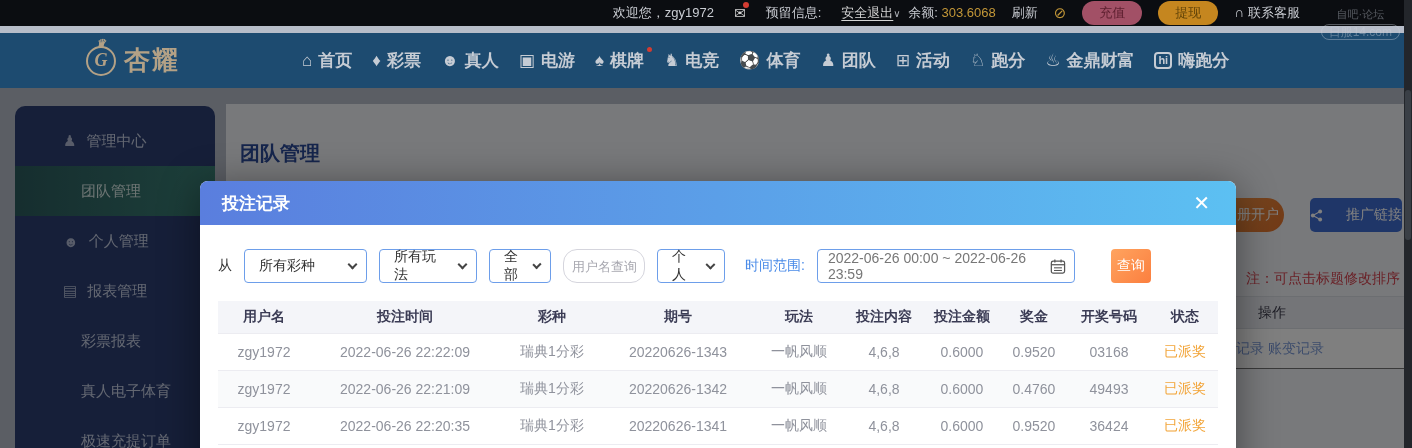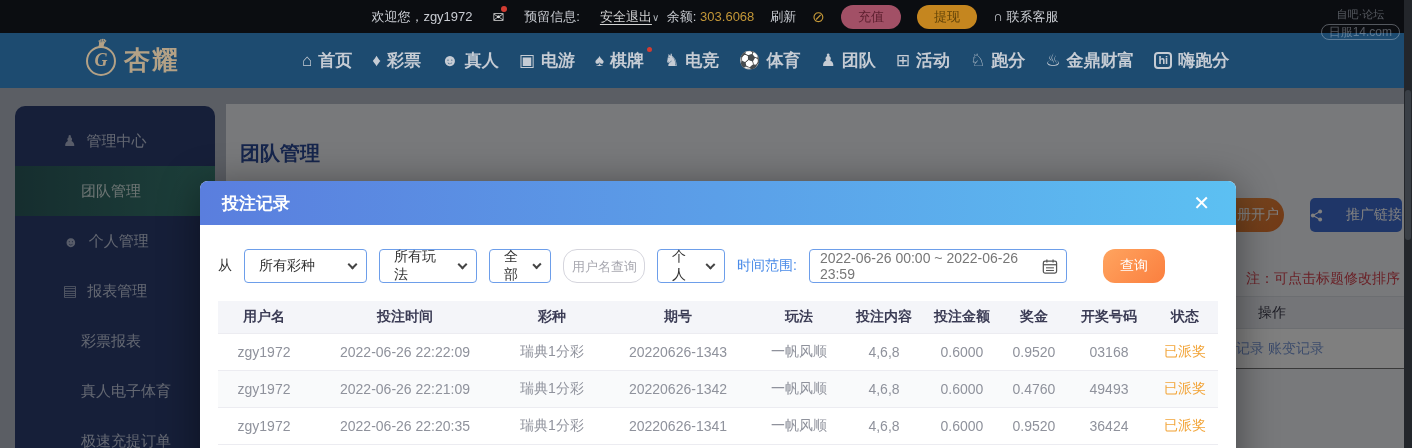--- a/index.html
+++ b/index.html
@@ -7,8 +7,8 @@
     font-family:"Liberation Sans","DejaVu Sans",sans-serif; background:#b7bdc9; }
 
   
-  .topbar { position:absolute; left:0; top:0; width:1412px; height:33px; background:#0b0d11;
-    display:flex; align-items:center; justify-content:center; color:#c9ccd2; font-size:13px; z-index:20; }
+  .topbar { position:absolute; left:0; top:0; width:1412px; height:26px; background:#0b0d11;
+    display:flex; align-items:center; justify-content:flex-end; color:#c9ccd2; font-size:13px; z-index:20; }
   .tb-left { display:flex; align-items:center; gap:20px; margin-left:130px; }
   .tb-right { display:flex; align-items:center; gap:16px; margin-right:112px; }
   .mail-wrap { position:relative; font-size:14px; color:#d8d8d8; }

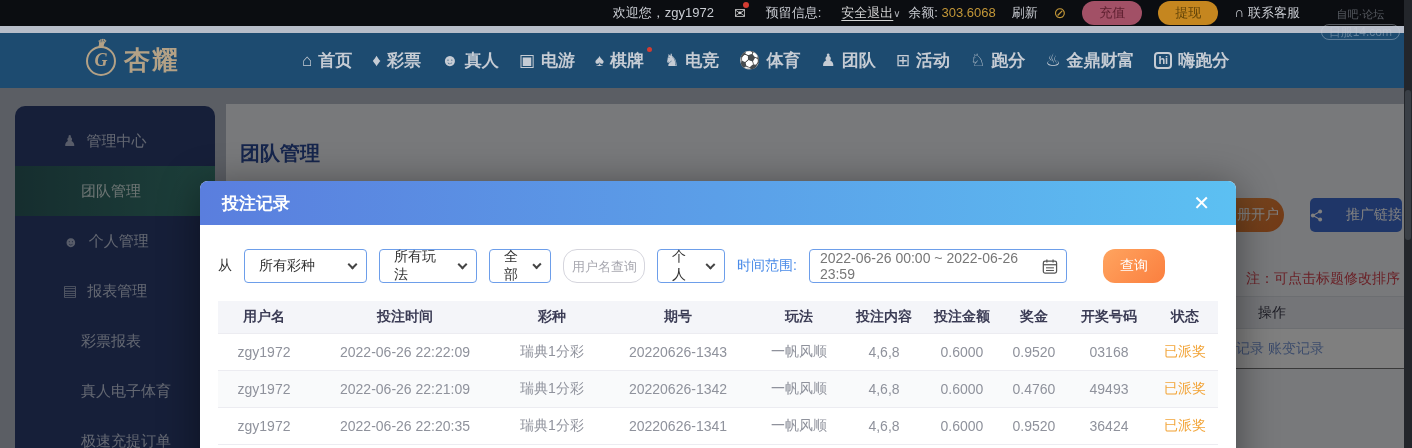--- a/index.html
+++ b/index.html
@@ -82,7 +82,7 @@
 
   .filters { display:flex; align-items:center; gap:12px; }
   .f-label { font-size:14px; color:#333; }
-  .f-label.time { color:#4a8be8; margin-left:0; }
+  .f-label.time { color:#4a8be8; margin-left:8px; }
   .sel { height:34px; border:1px solid #6d9eea; border-radius:4px; background:#fff; display:flex;
     align-items:center; justify-content:space-between; padding:0 10px 0 14px; font-size:14px; color:#333; cursor:pointer; }
   .sel .chevron { width:7px; height:7px; border-right:2px solid #444; border-bottom:2px solid #444;

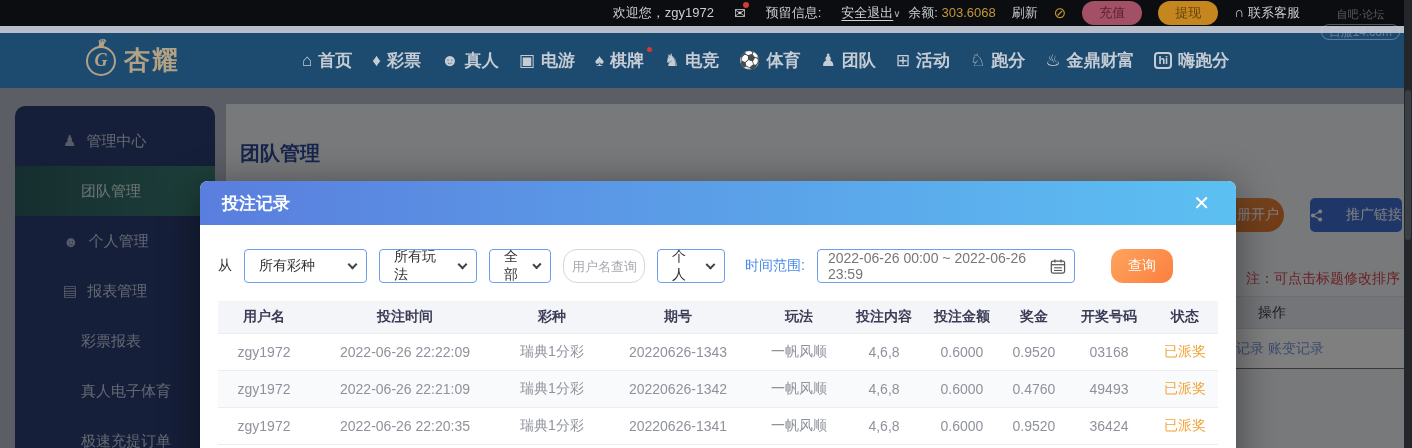--- a/index.html
+++ b/index.html
@@ -92,7 +92,7 @@
   .f-input::placeholder { color:#a8a8b0; }
   .date-box { width:258px; height:34px; border:1px solid #6d9eea; border-radius:4px; display:flex;
     align-items:center; justify-content:space-between; padding:0 8px 0 10px; font-size:14px; color:#777; cursor:pointer; }
-  .query-btn { width:62px; height:34px; margin-left:24px; border:none; border-radius:12px; color:#fff;
+  .query-btn { width:40px; height:34px; margin-left:24px; border:none; border-radius:4px; color:#fff;
     font-size:14px; background:linear-gradient(135deg,#ffa45f,#fb7f3f); cursor:pointer; }
 
   .btable { margin-top:18px; width:1000px; font-size:14px; }

